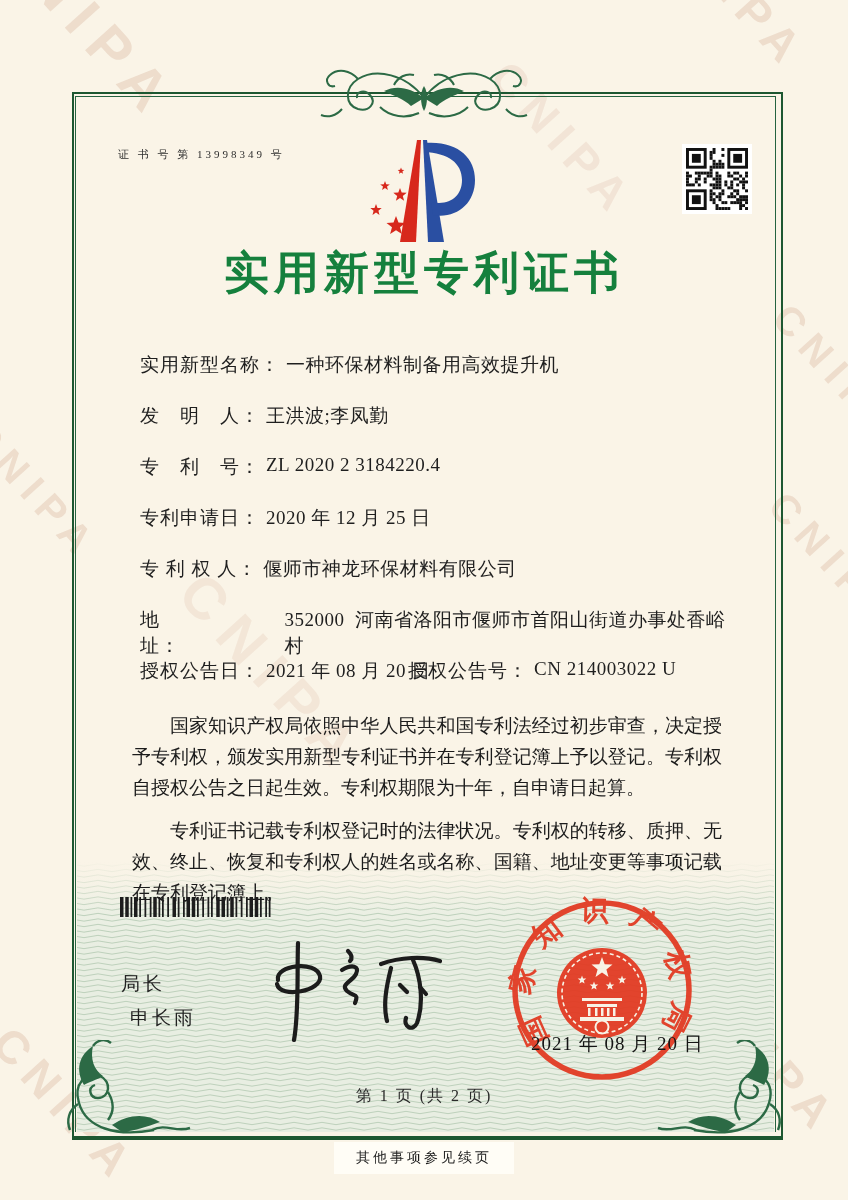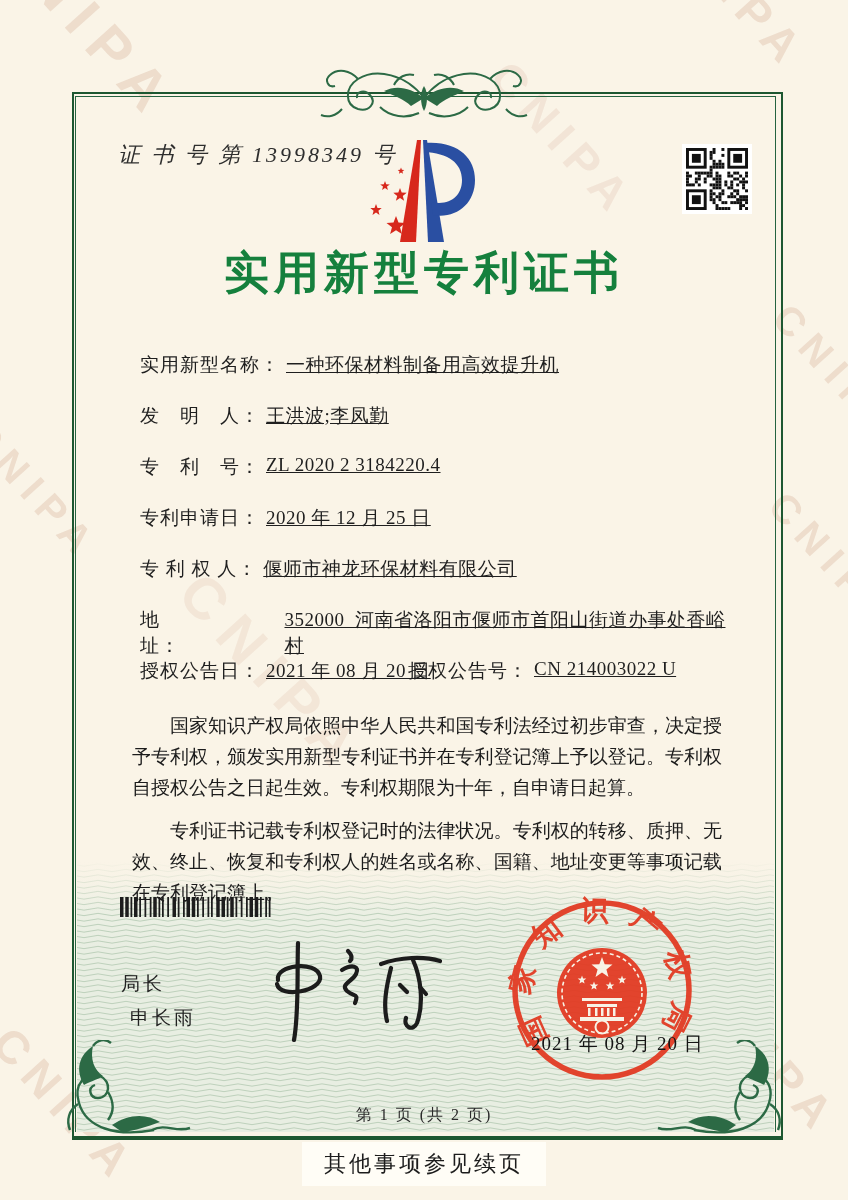--- a/index.html
+++ b/index.html
@@ -28,7 +28,7 @@
         background:linear-gradient(180deg,#faf4e7 0%,rgba(250,244,231,0) 100%);}
 
   
-  .certno{position:absolute;left:118px;top:140px;z-index:5;font-size:22px;letter-spacing:3px;color:#2e2e2e;font-style:italic;}
+  .certno{position:absolute;left:118px;top:147px;z-index:5;font-size:11px;letter-spacing:3px;color:#2e2e2e;}
   .logo{position:absolute;left:360px;top:138px;z-index:5;}
   .qr{position:absolute;left:682px;top:144px;z-index:5;background:#ffffff;padding:4px;line-height:0;}
 

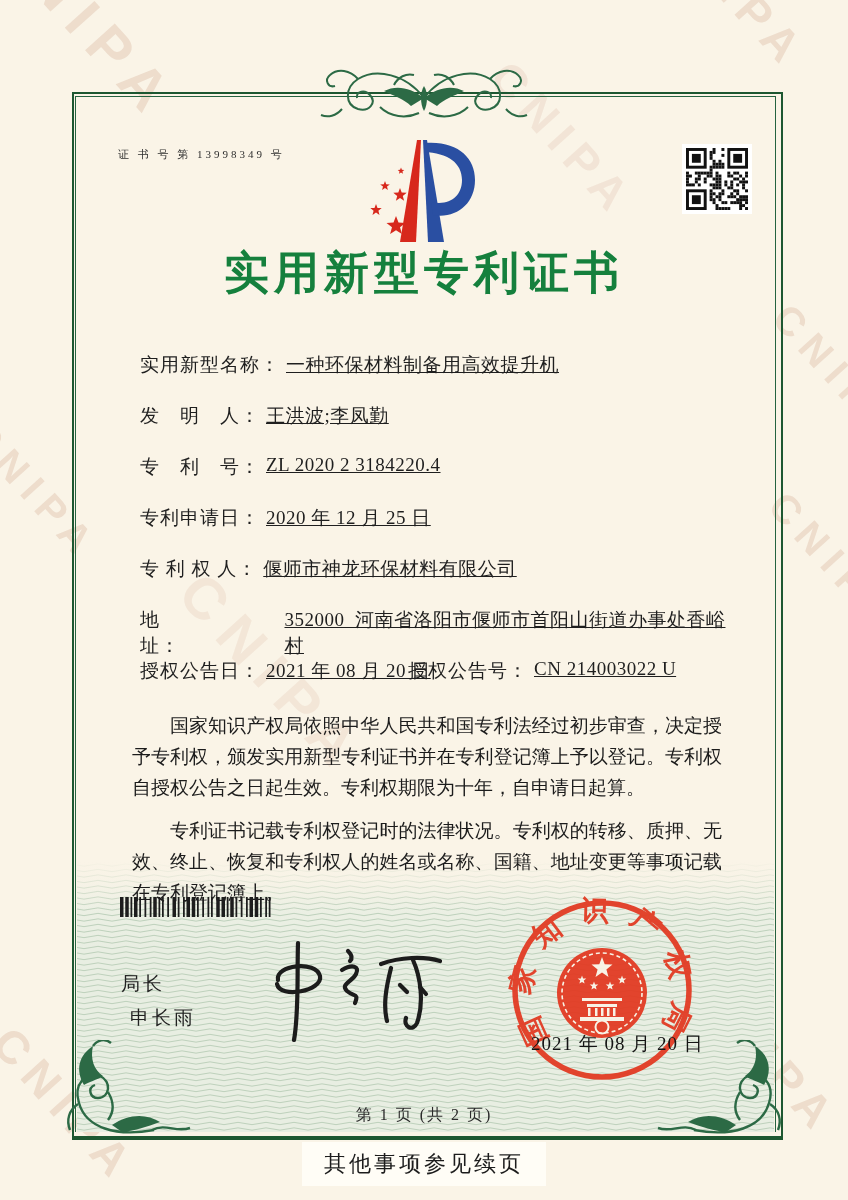--- a/index.html
+++ b/index.html
@@ -39,7 +39,7 @@
   .fields{position:absolute;left:120px;top:352px;width:620px;z-index:5;}
   .frow{height:51px;display:flex;align-items:flex-start;font-size:19px;color:#1f1f1f;position:relative;margin-left:20px;}
   .flabel{white-space:pre-wrap;letter-spacing:1px;}
-  .fval{white-space:pre-wrap;margin-left:6px;letter-spacing:.5px;text-decoration:underline;}
+  .fval{white-space:pre-wrap;margin-left:6px;letter-spacing:.5px;}
   .fpair2{position:absolute;left:268px;top:0;display:flex;}
 
   

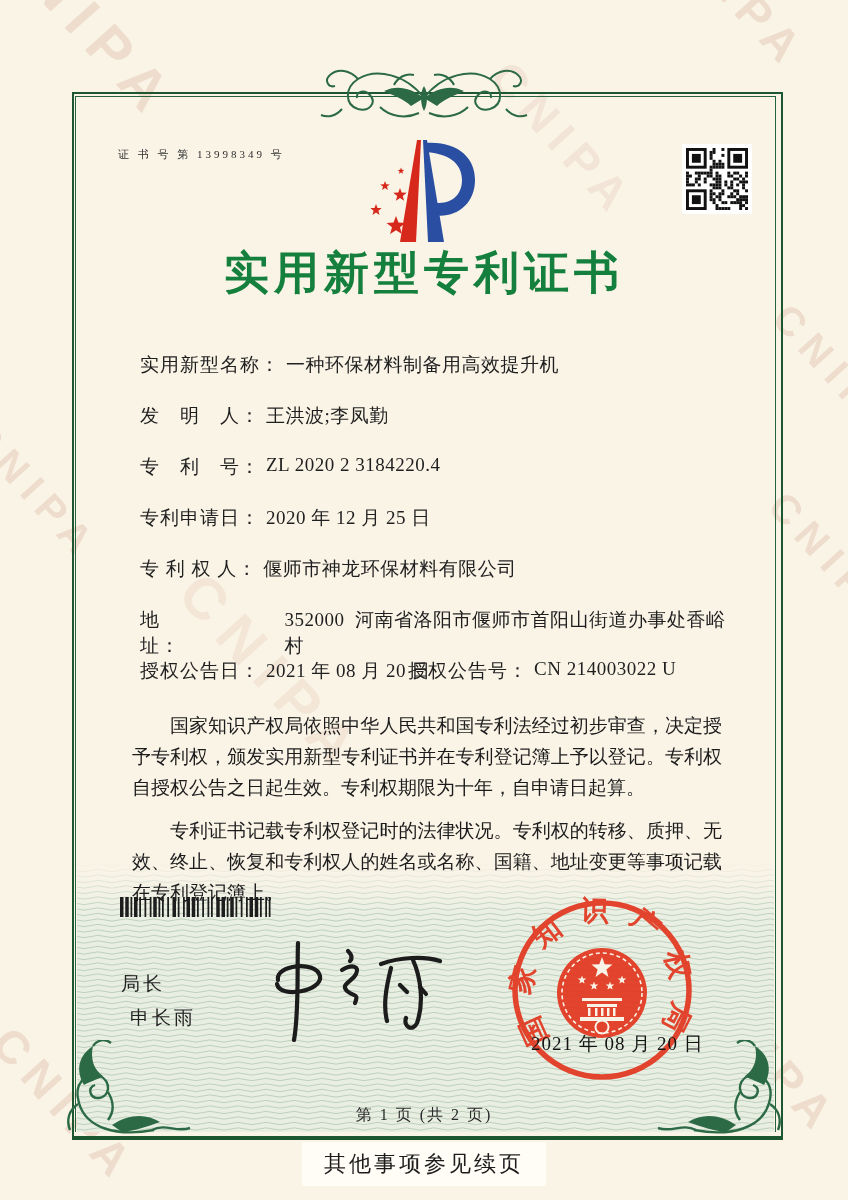--- a/index.html
+++ b/index.html
@@ -62,7 +62,7 @@
 
   
   .pageinfo{position:absolute;left:0;top:1086px;width:100%;z-index:5;text-align:center;
-            font-size:16px;letter-spacing:2px;color:#2b2b2b;margin-top:19px;}
+            font-size:16px;letter-spacing:2px;color:#2b2b2b;}
   .contnote{position:absolute;left:0;top:1142px;width:100%;z-index:5;text-align:center;}
   .contnote span{display:inline-block;background:#fffdf6;padding:7px 22px;font-size:22px;
             letter-spacing:3px;color:#1c1c1c;}

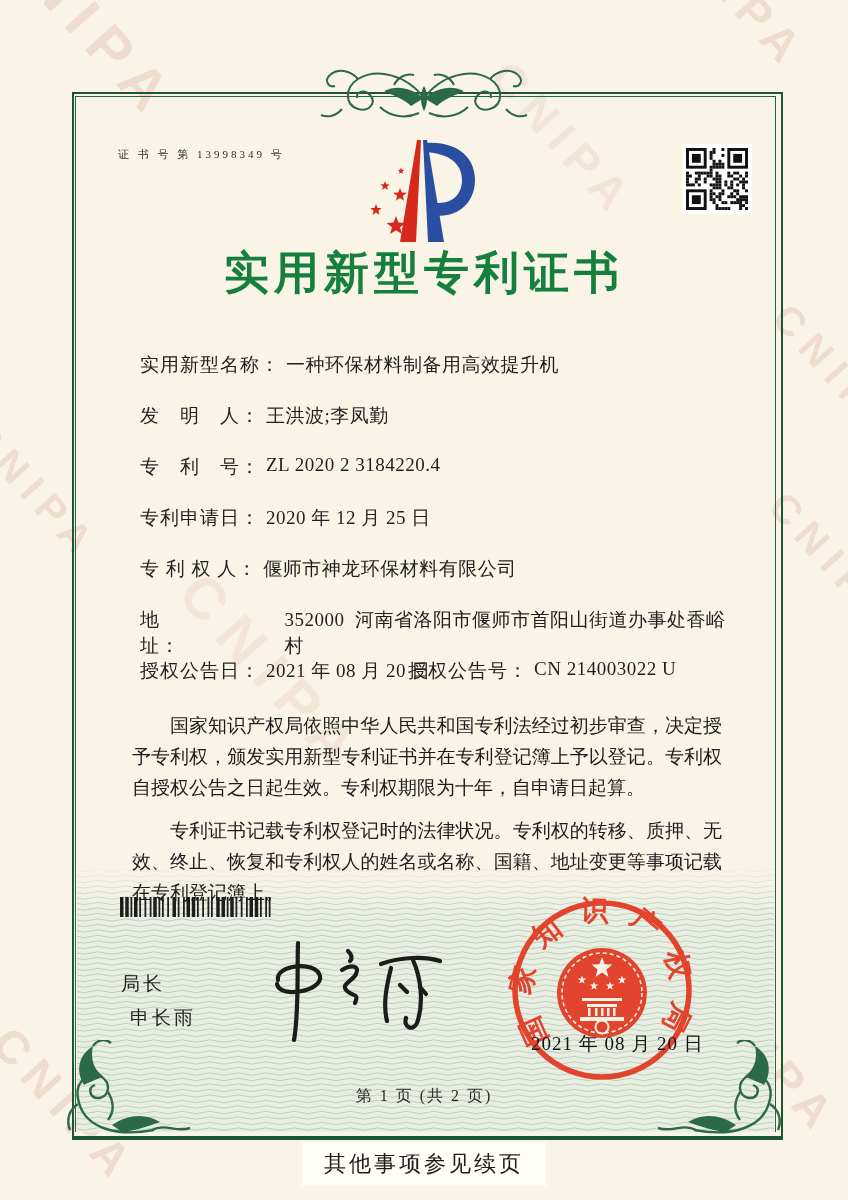--- a/index.html
+++ b/index.html
@@ -64,7 +64,7 @@
   .pageinfo{position:absolute;left:0;top:1086px;width:100%;z-index:5;text-align:center;
             font-size:16px;letter-spacing:2px;color:#2b2b2b;}
   .contnote{position:absolute;left:0;top:1142px;width:100%;z-index:5;text-align:center;}
-  .contnote span{display:inline-block;background:#fffdf6;padding:7px 22px;font-size:22px;
+  .contnote span{display:inline-block;background:#fffdf6;padding:7px 22px;font-size:14px;
             letter-spacing:3px;color:#1c1c1c;}
 
   .orn{position:absolute;z-index:4;line-height:0;}

